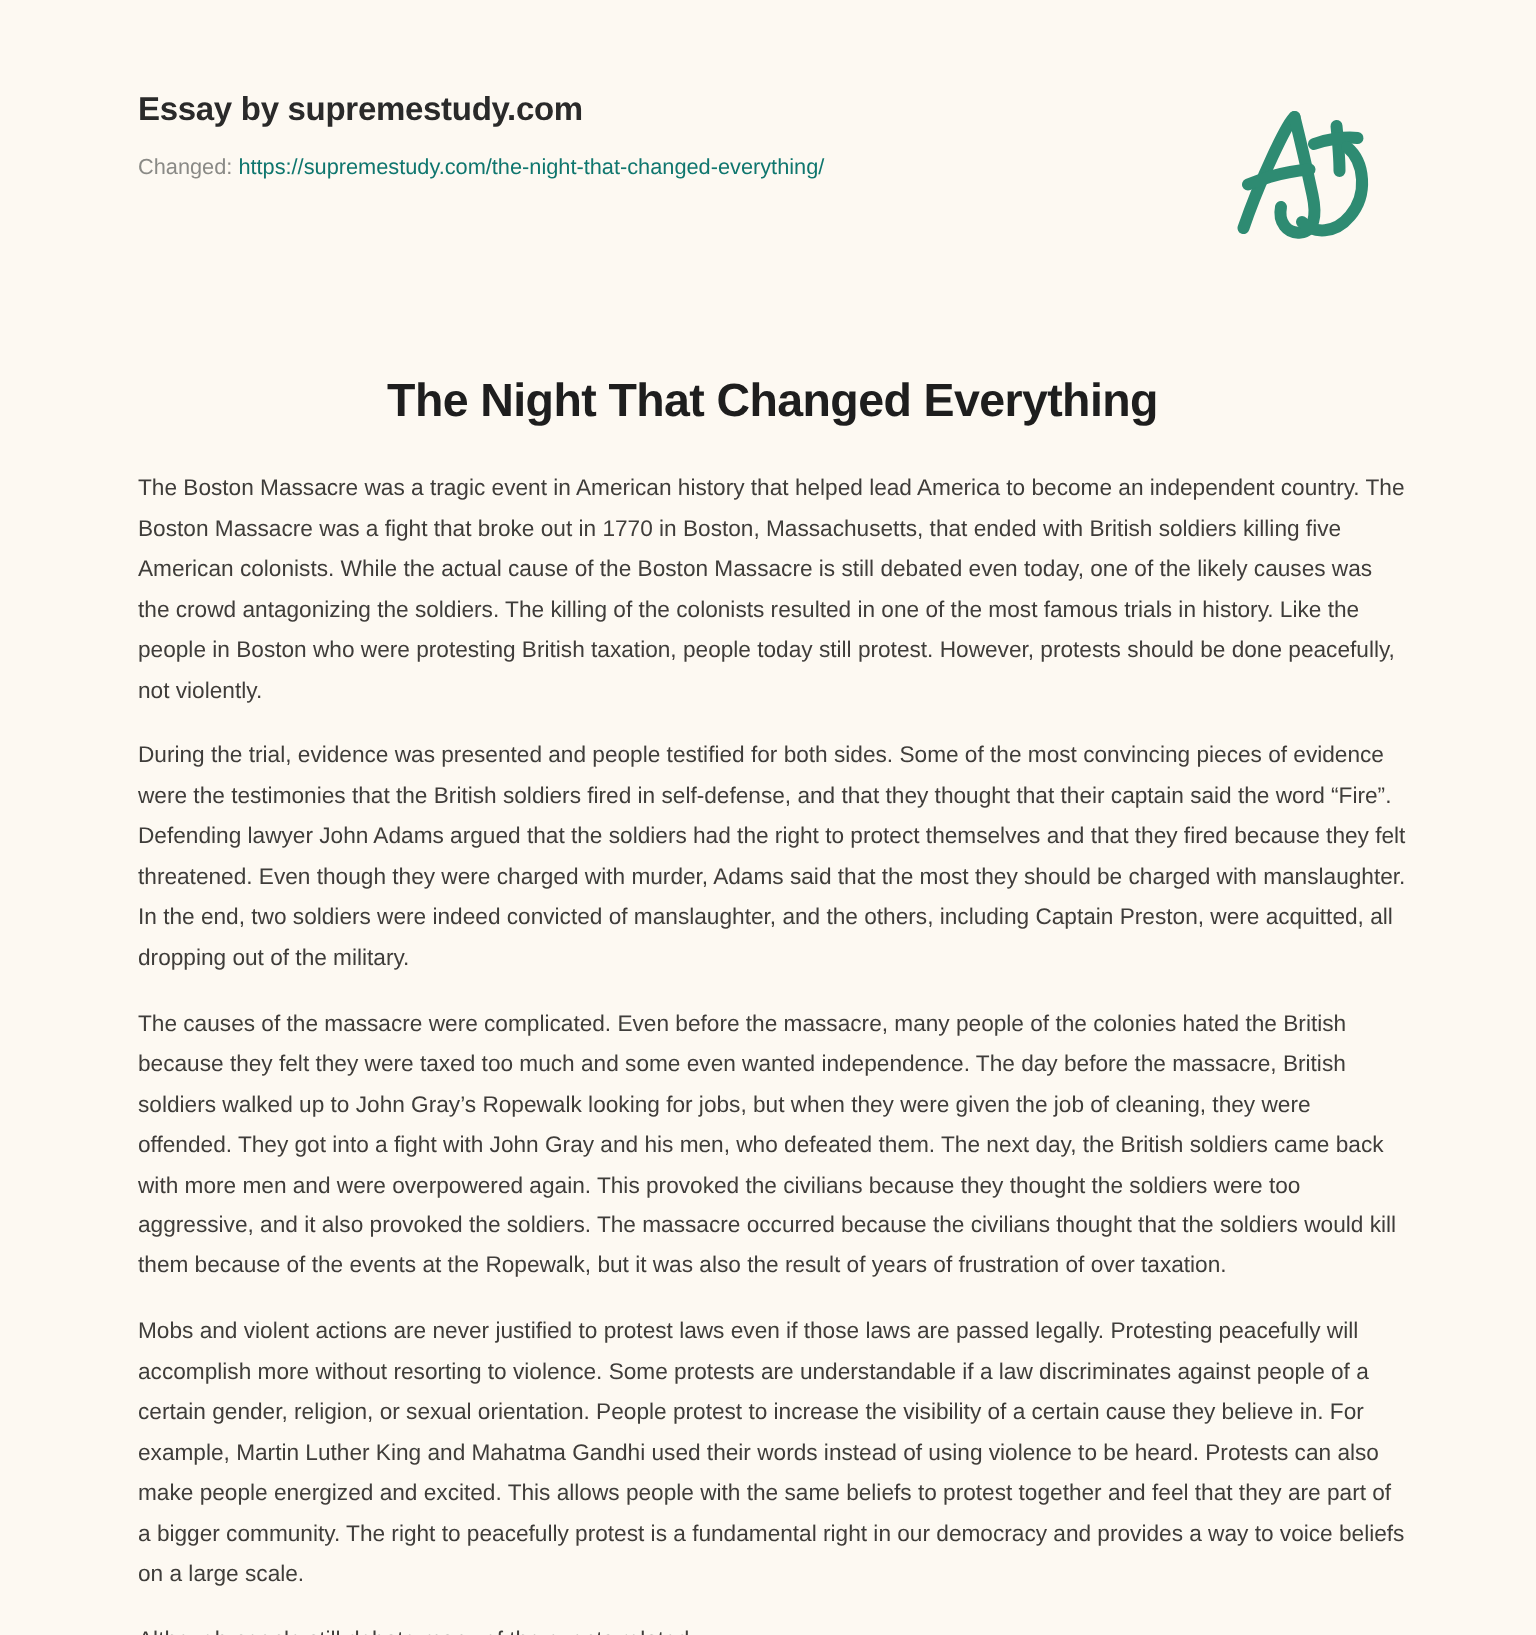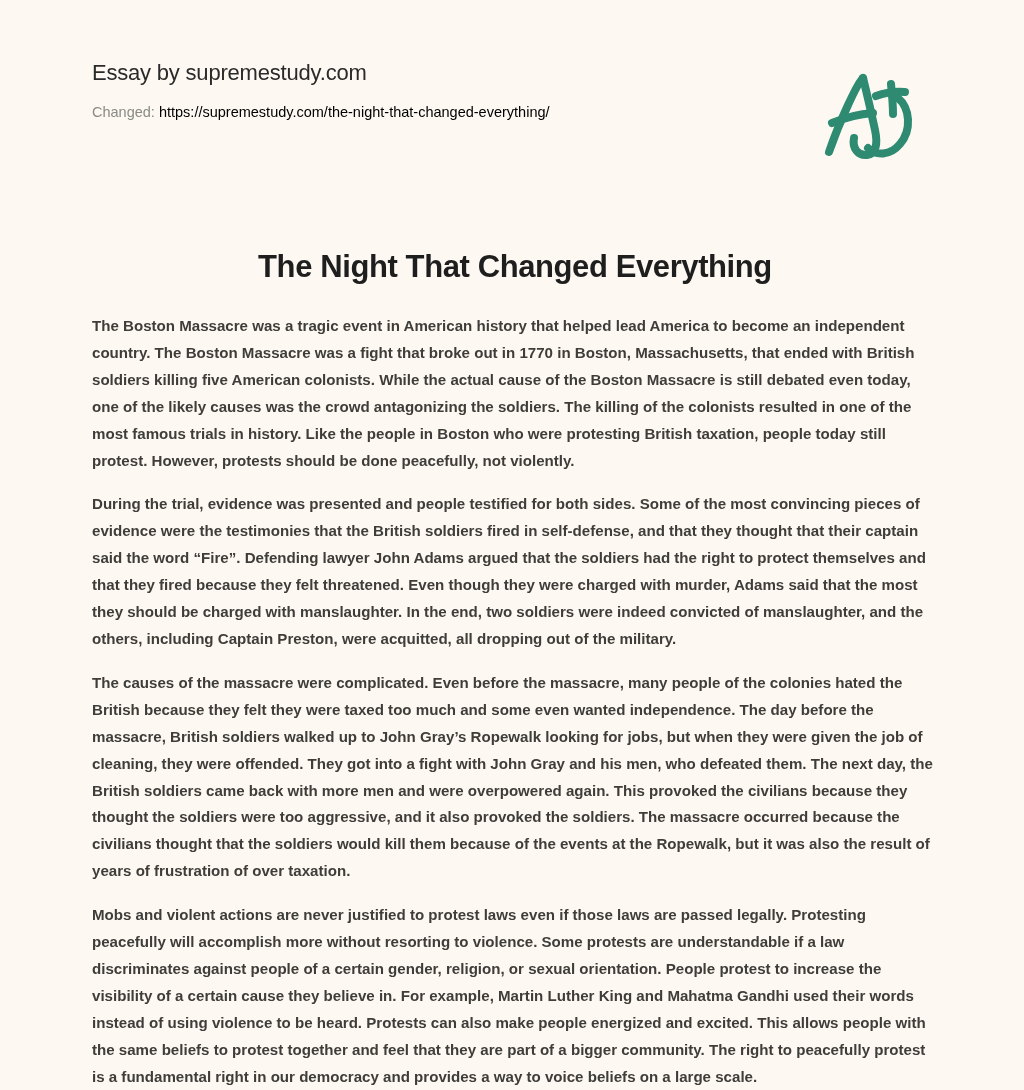--- a/index.html
+++ b/index.html
@@ -32,7 +32,7 @@
 
   .essay-by {
     font-size: 22px;
-    font-weight: normal;
+    font-weight: bold;
     color: #2a2a2a;
     letter-spacing: -0.2px;
     line-height: 30px;

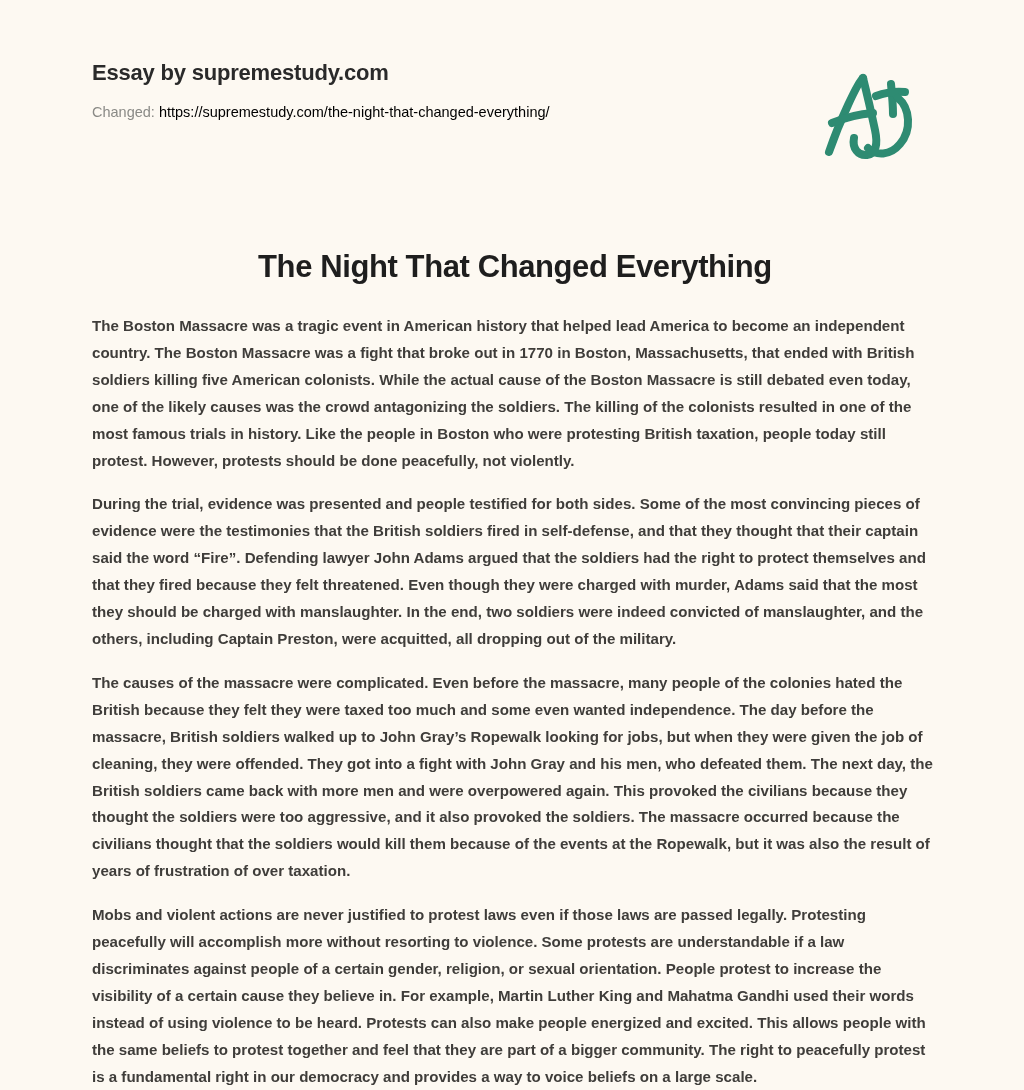--- a/index.html
+++ b/index.html
@@ -51,7 +51,7 @@
   }
 
   .source-url {
-    color: #000000;
+    color: #0f766e;
     text-decoration: none;
   }
 

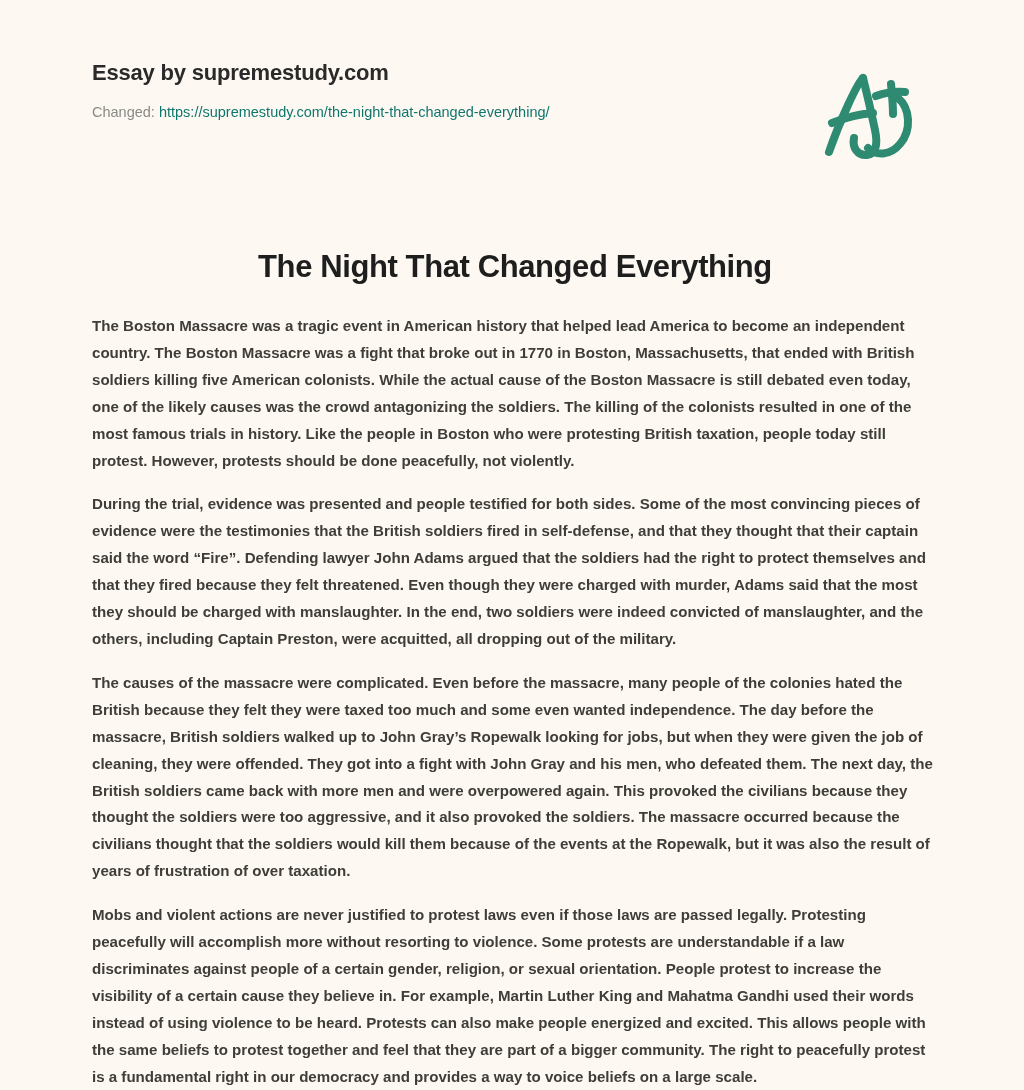--- a/index.html
+++ b/index.html
@@ -93,7 +93,6 @@
     line-height: 26.9px;
     color: #3f3d3a;
     text-align: left;
-    font-weight: bold;
   }
   .article-body p:last-child {
     margin-bottom: 0;

